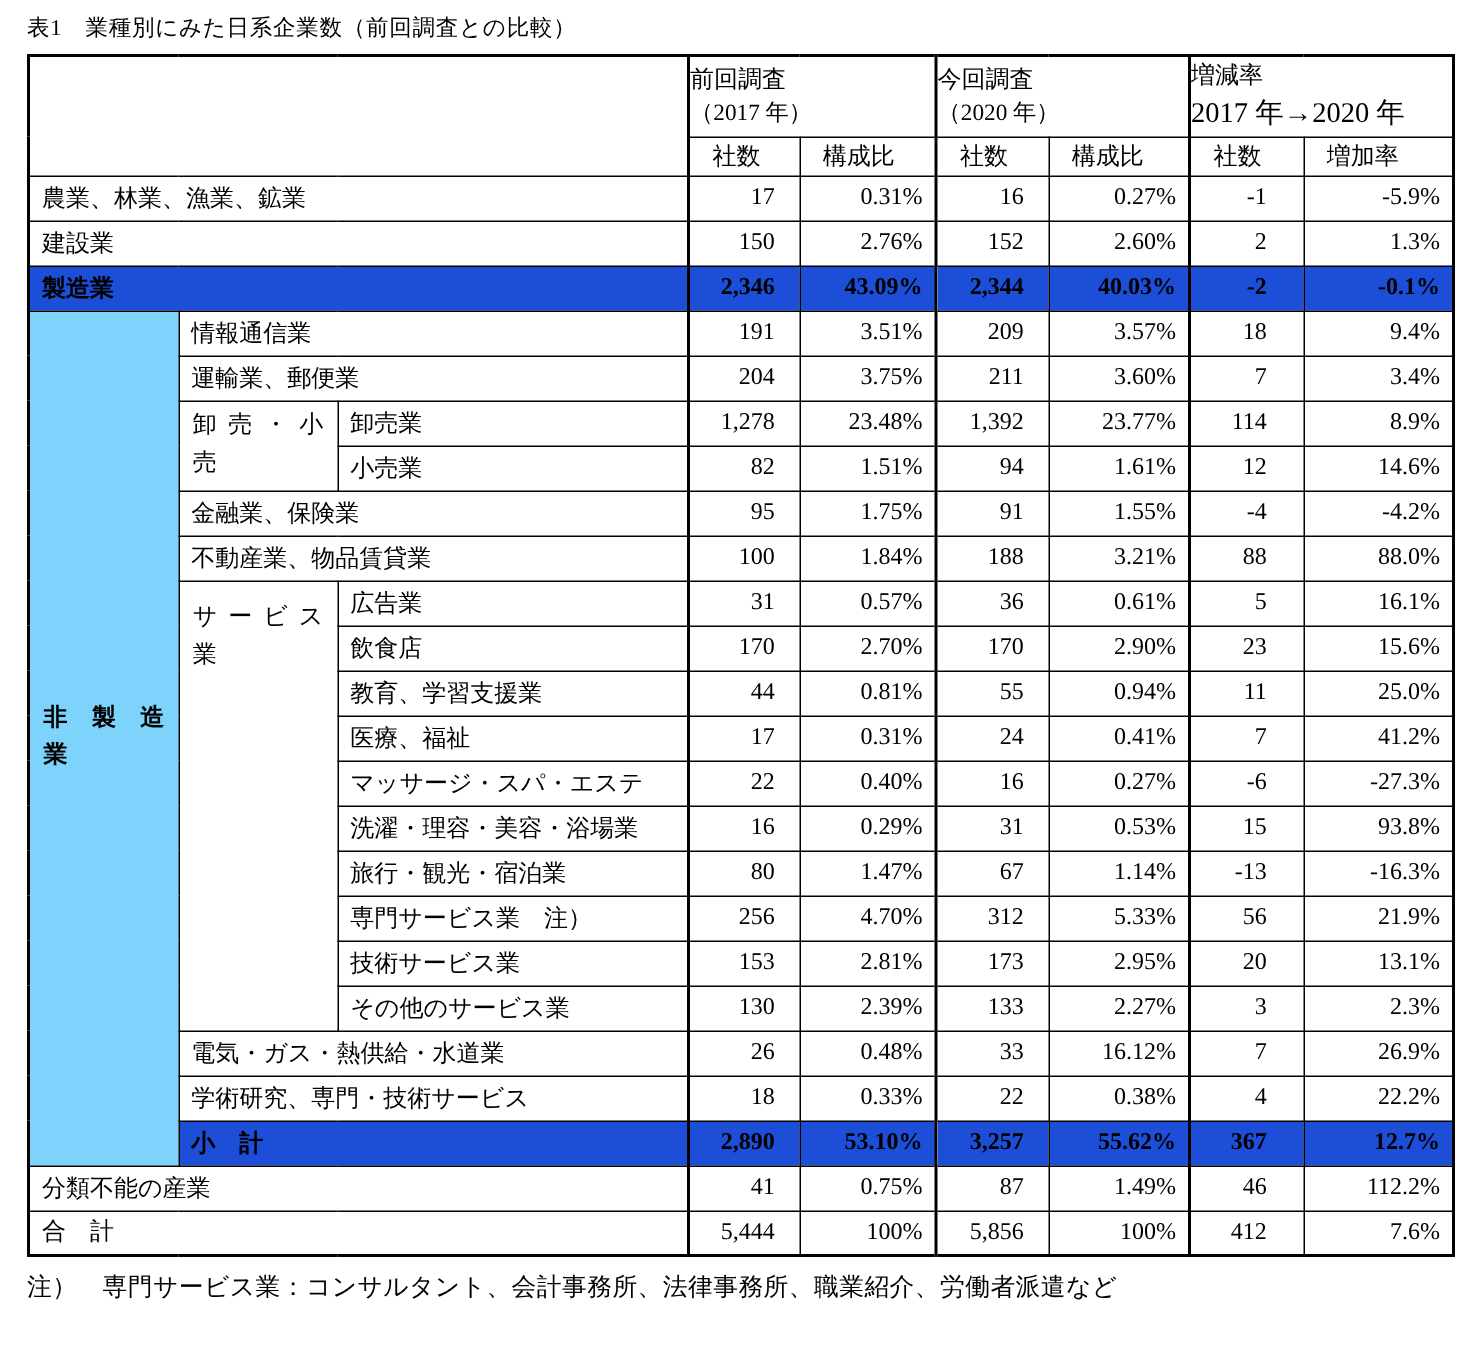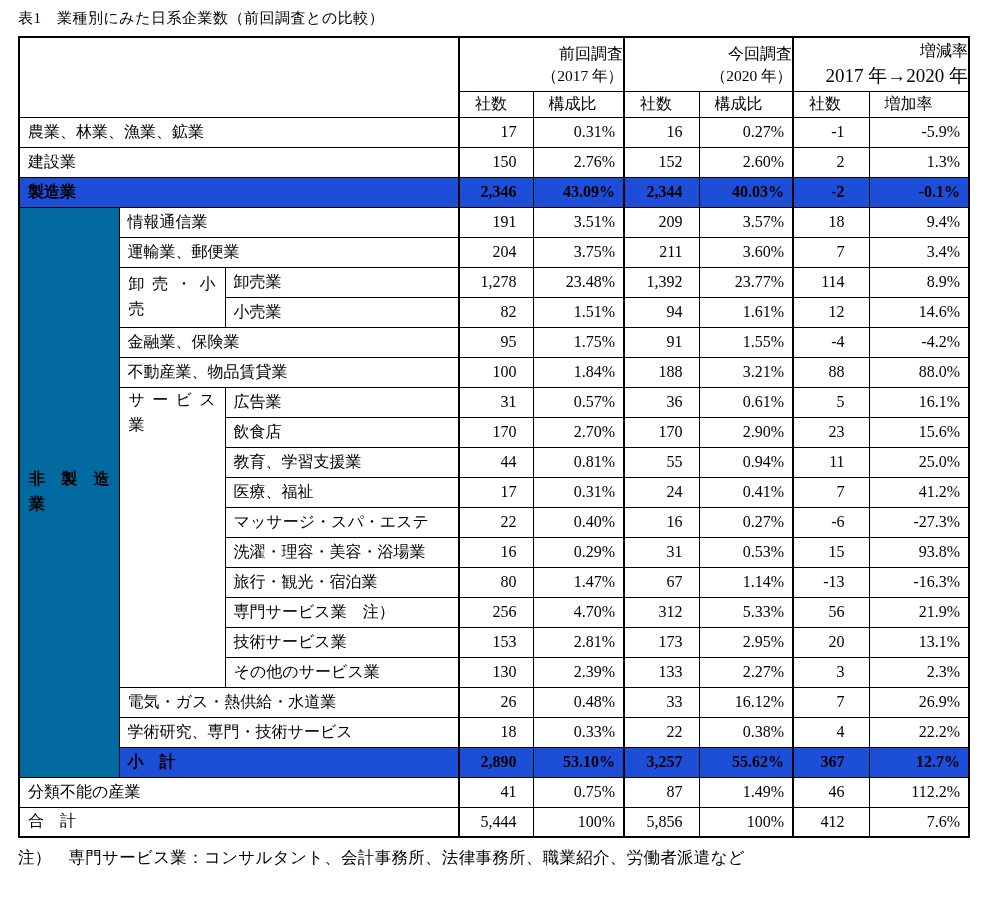--- a/index.html
+++ b/index.html
@@ -32,7 +32,7 @@
   tr.h1{height:50px;}
   tr.h2{height:26px;}
   tr.dr{height:30px;}
-  .ghead{text-align:right;line-height:1.45;padding:1px 0;}
+  .ghead{text-align:left;line-height:1.45;padding:1px 0;}
   .ghead .l2{font-size:15.5px;}
   .ghead .l2.small{font-size:19px;letter-spacing:0;}
   .shead{text-align:left;padding-left:15px;}

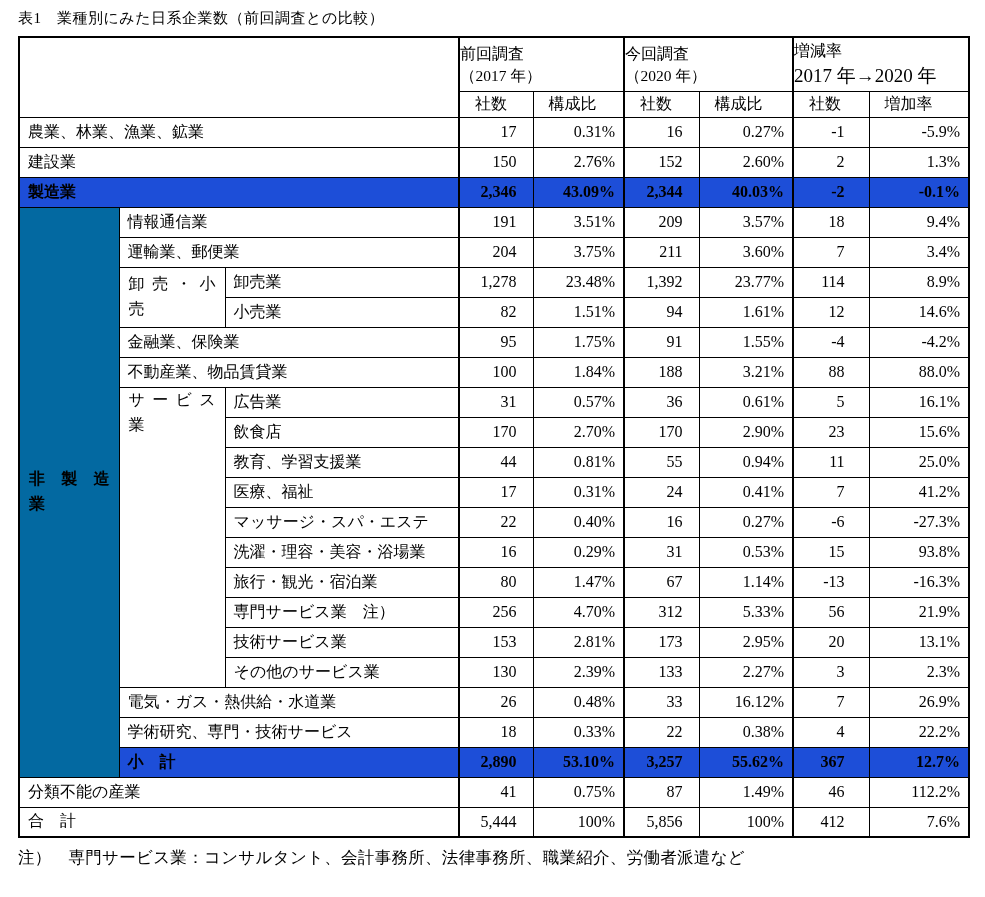--- a/index.html
+++ b/index.html
@@ -52,7 +52,7 @@
     padding:2px 9px;
     line-height:1.55;
   }
-  .vtop{vertical-align:top;padding-top:0;}
+  .vtop{vertical-align:top;padding-top:12px;}
   .footnote{
     margin-top:9px;
     font-size:16.5px;

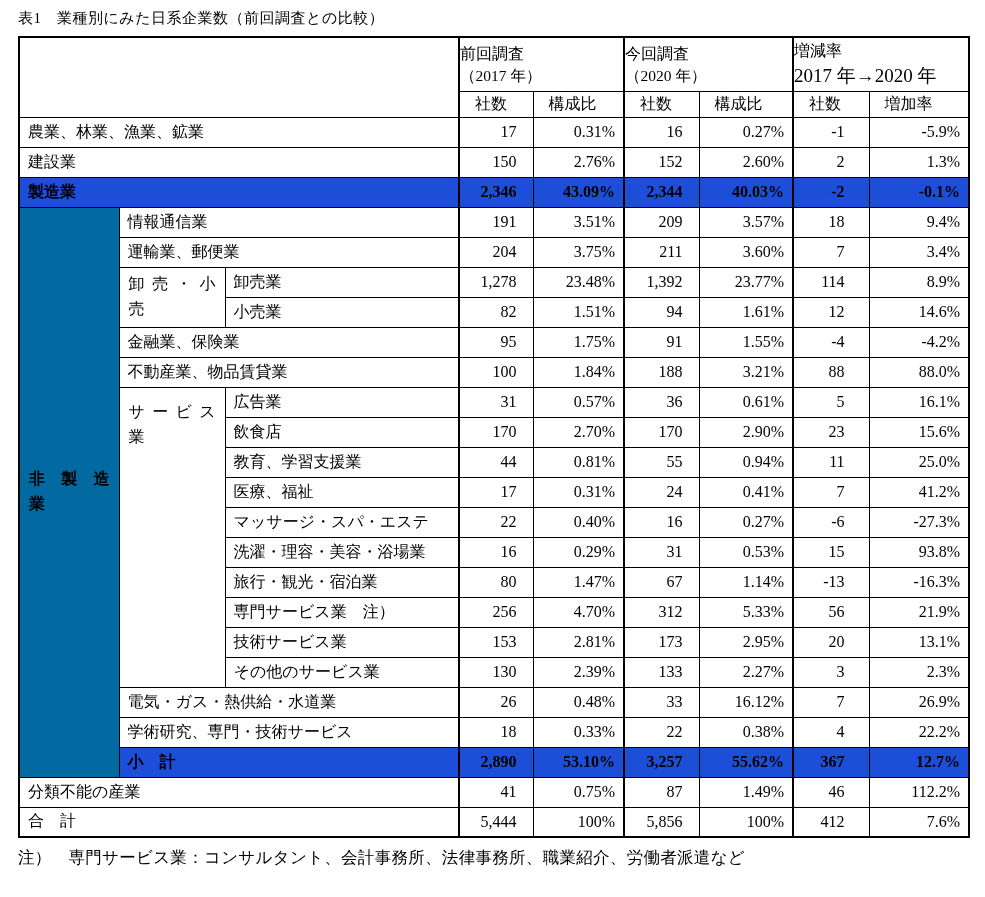--- a/index.html
+++ b/index.html
@@ -43,7 +43,7 @@
   .bL{border-left:2px solid #000;}
   tr.hl td{background:#1d4ed8;font-weight:bold;}
   .glbl{
-    background:#0369a1;font-weight:bold;margin-left:28px;
+    background:#7dd3fc;font-weight:bold;margin-left:28px;
   }
   .vjust{
     white-space:pre-line;

